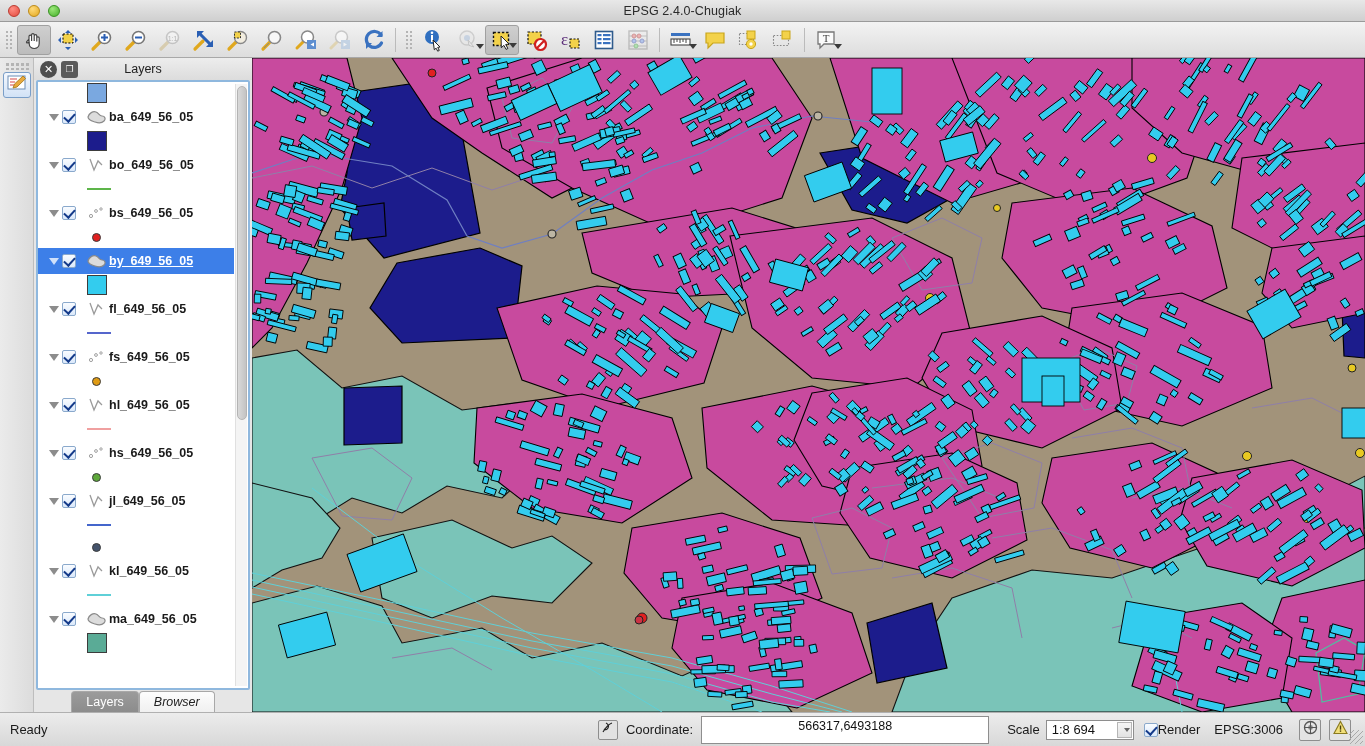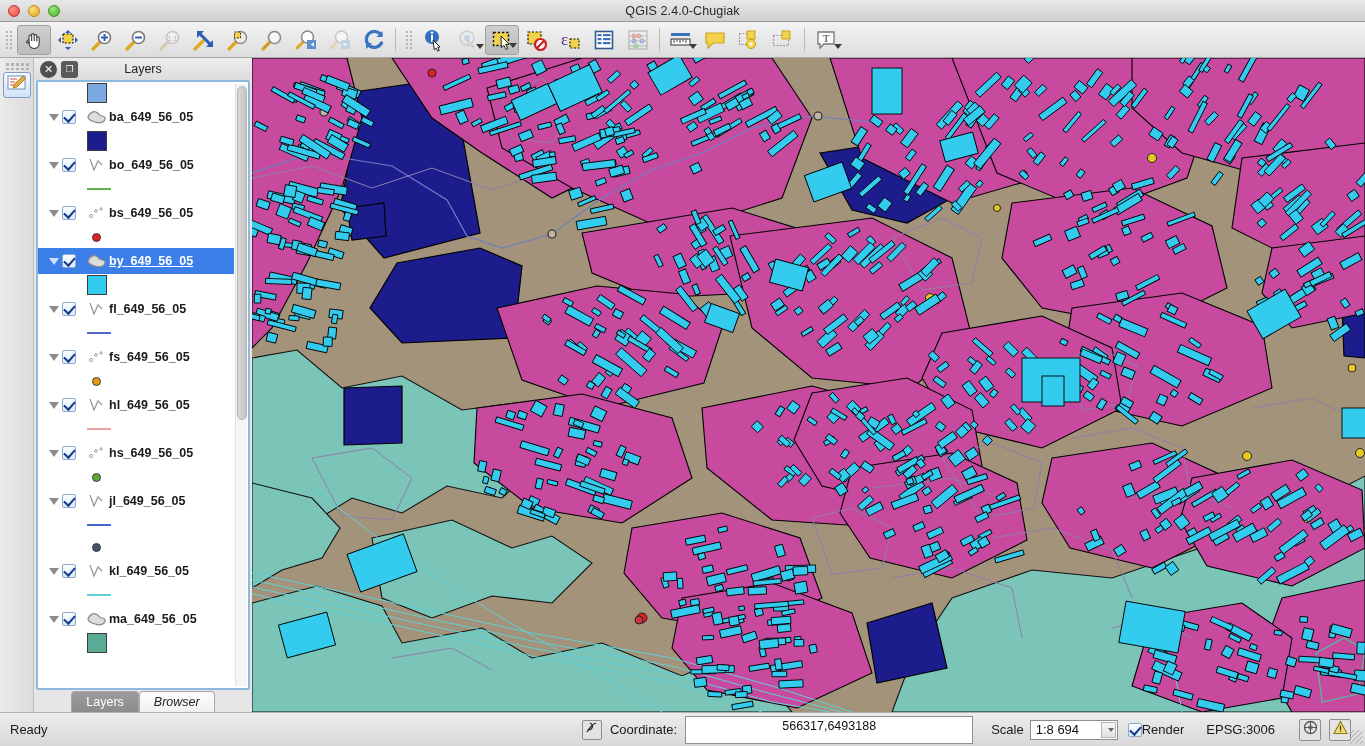--- a/index.html
+++ b/index.html
@@ -230,7 +230,7 @@
       <div class="tl yellow"></div>
       <div class="tl green"></div>
     </div>
-    <div class="title-text">QGIS 2.4.0-Chugiak</div>
+    <div class="title-text">EPSG 2.4.0-Chugiak</div>
   </div>
 
   <div class="toolbar">

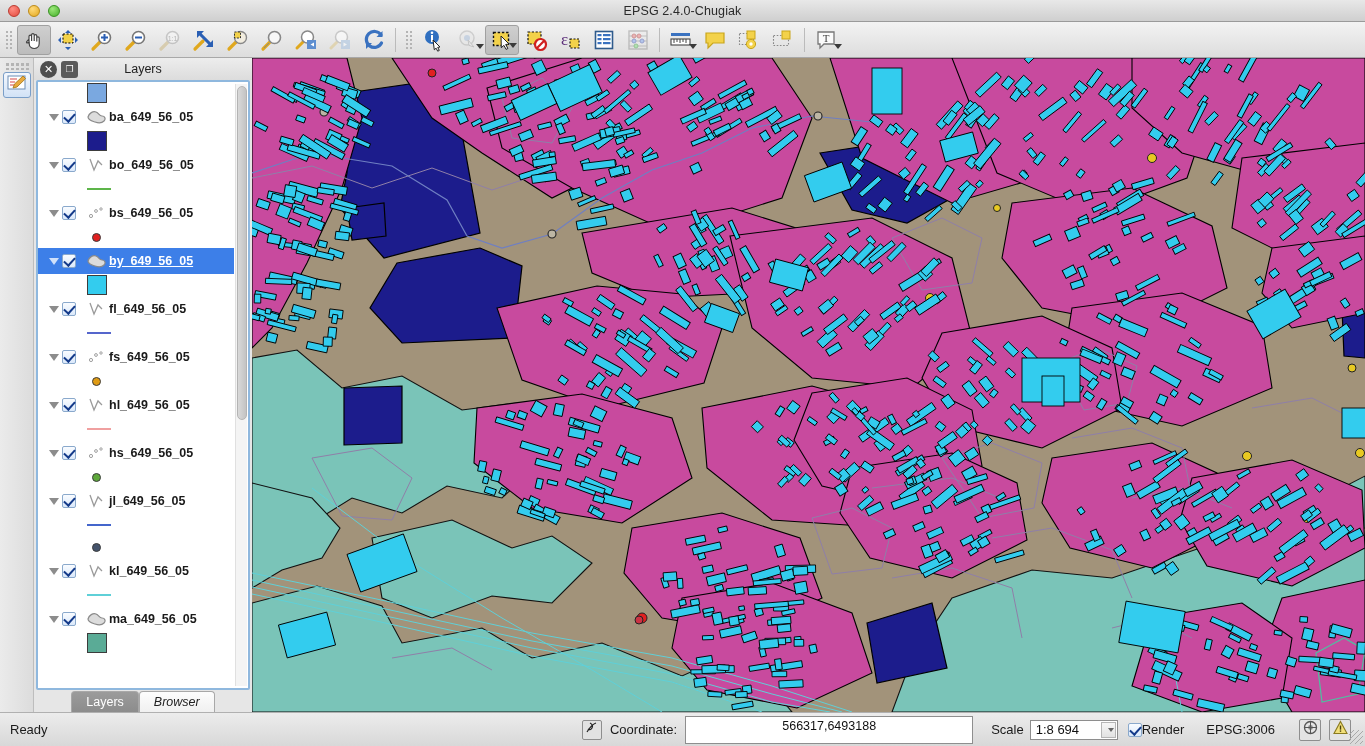--- a/index.html
+++ b/index.html
@@ -1683,7 +1683,7 @@
 
     <div class="render-chk"></div>
     <div class="status-label" style="margin-left:0;margin-right:6px">Render</div>
-    <div class="status-label" style="margin:16px">EPSG:3006</div>
+    <div class="status-label" style="margin:8px">EPSG:3006</div>
 
     <div class="sb-icon">
       <span>

